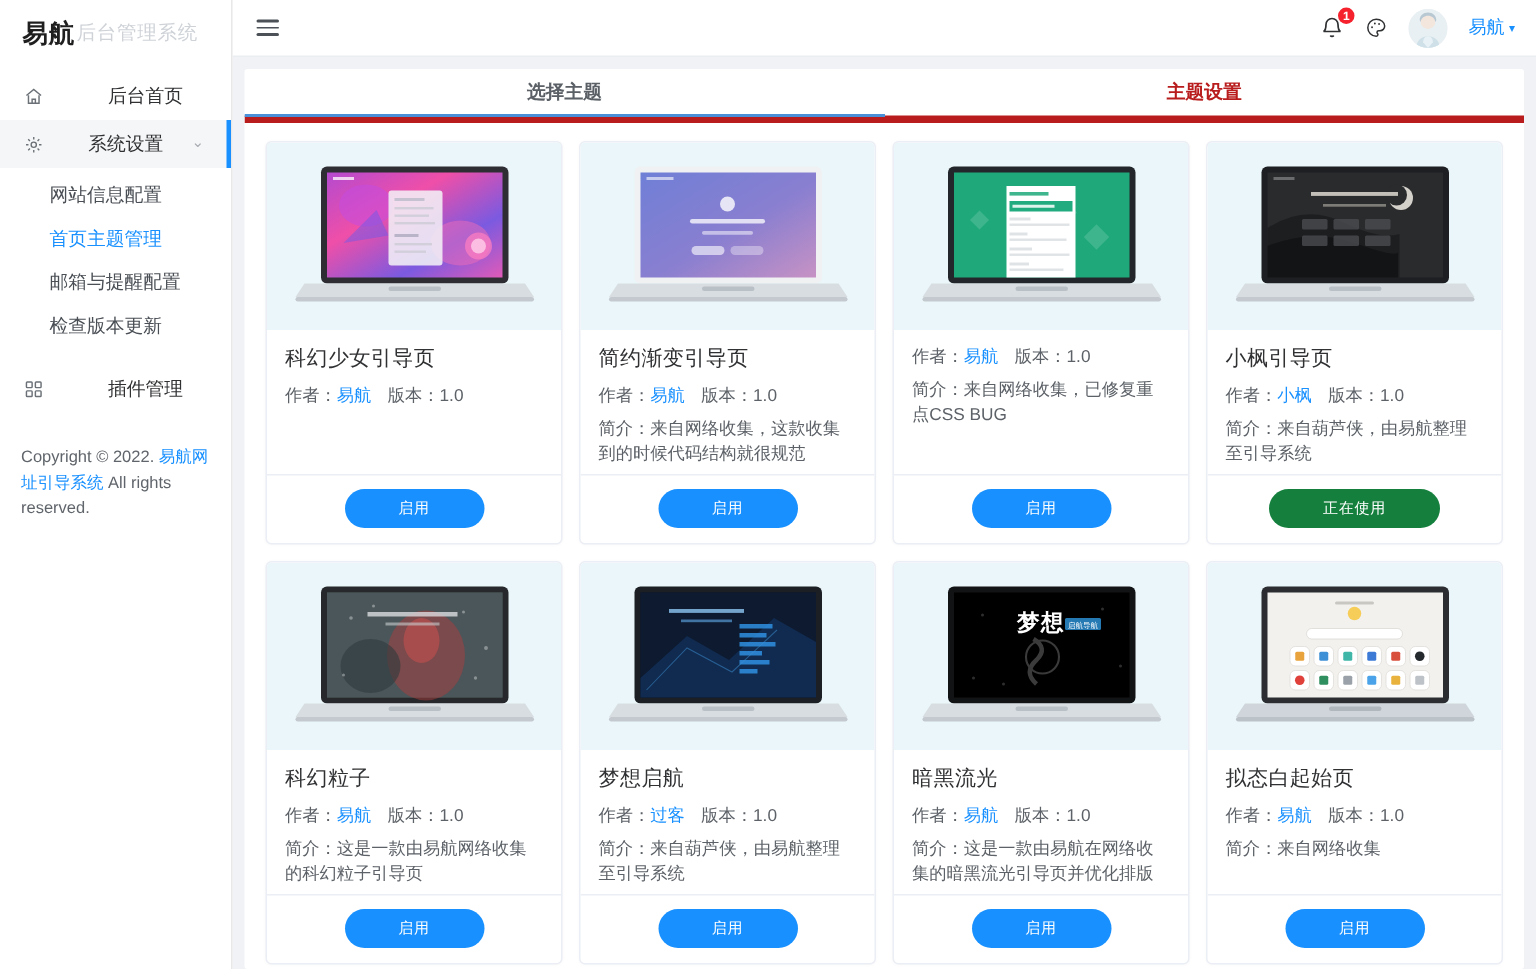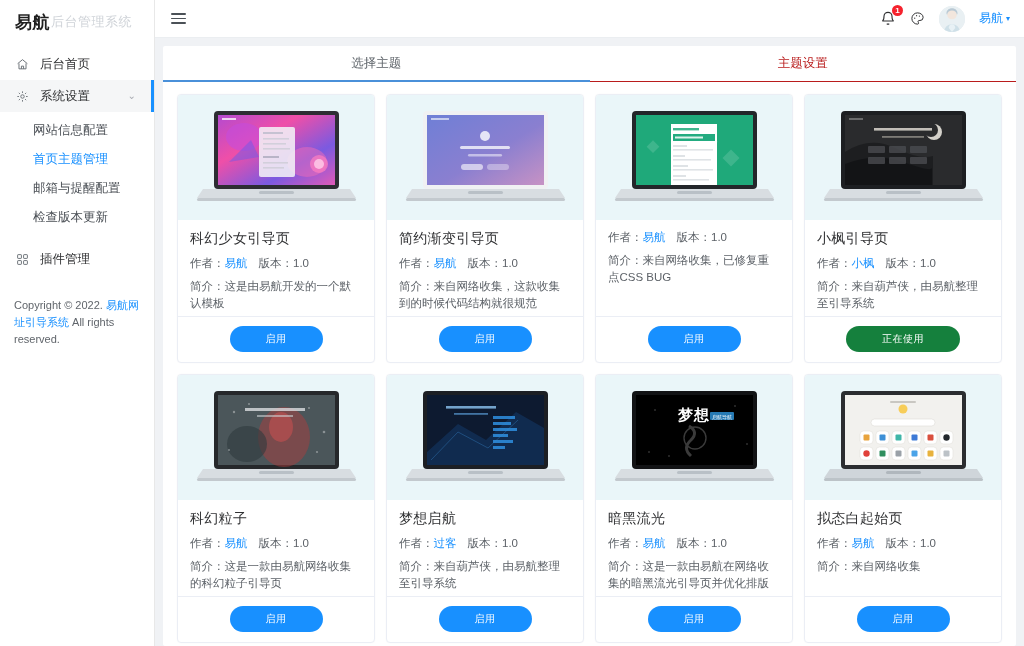--- a/index.html
+++ b/index.html
@@ -25,7 +25,7 @@
   .logo-main { font-size: 17px; font-weight: bold; color: #1f1f1f; letter-spacing: .5px; }
   .logo-sub { font-size: 13px; color: #cfd3d8; margin-left: 1px; letter-spacing: .5px;}
 
-  .menu { padding-top: 8px; }
+  .menu { padding-top: 8px; text-align: center; }
   .menu-item {
     display: flex; align-items: center; height: 32px;
     padding-left: 14px; cursor: pointer; position: relative;

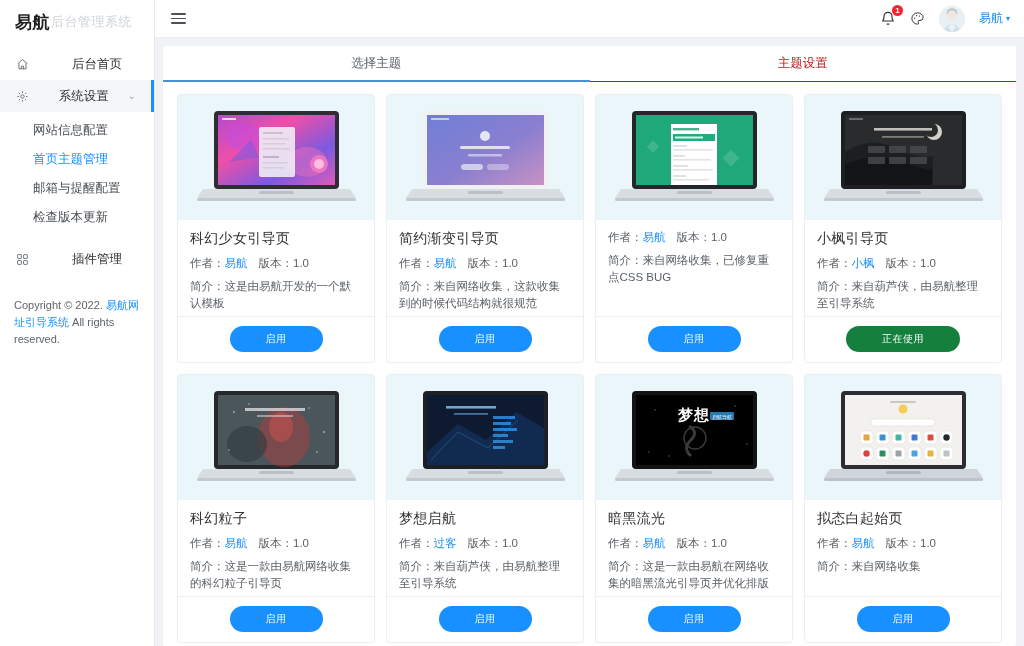--- a/index.html
+++ b/index.html
@@ -87,7 +87,7 @@
     background: #fff; height: 100%; border-radius: 2px;
     display: flex; flex-direction: column; overflow: hidden;
   }
-  .tabs { display: flex; border-bottom: 1px solid #b91c1c; height: 36px; flex-shrink: 0;}
+  .tabs { display: flex; border-bottom: 5px solid #b91c1c; height: 36px; flex-shrink: 0; font-weight: bold;}
   .tab {
     flex: 1; display: flex; align-items: center; justify-content: center;
     font-size: 12.5px; color: #b91c1c; cursor: pointer; position: relative;

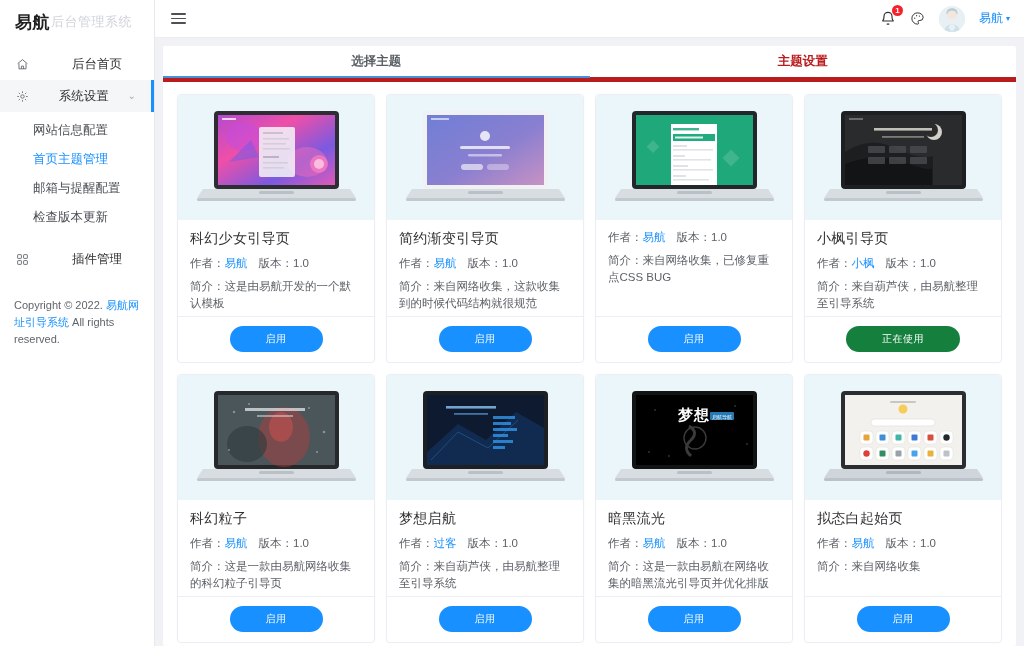--- a/index.html
+++ b/index.html
@@ -293,9 +293,6 @@
               <div class="tmeta">
                 <span>作者：</span><span class="lnk">易航</span><span class="ver">版本：1.0</span>
               </div>
-              <div class="tdesc">
-                <span>简介：</span><span>这是由易航开发的一个默认模板</span>
-              </div>
             </div>
             <div class="tfoot">
               <button class="btn">启用</button>

